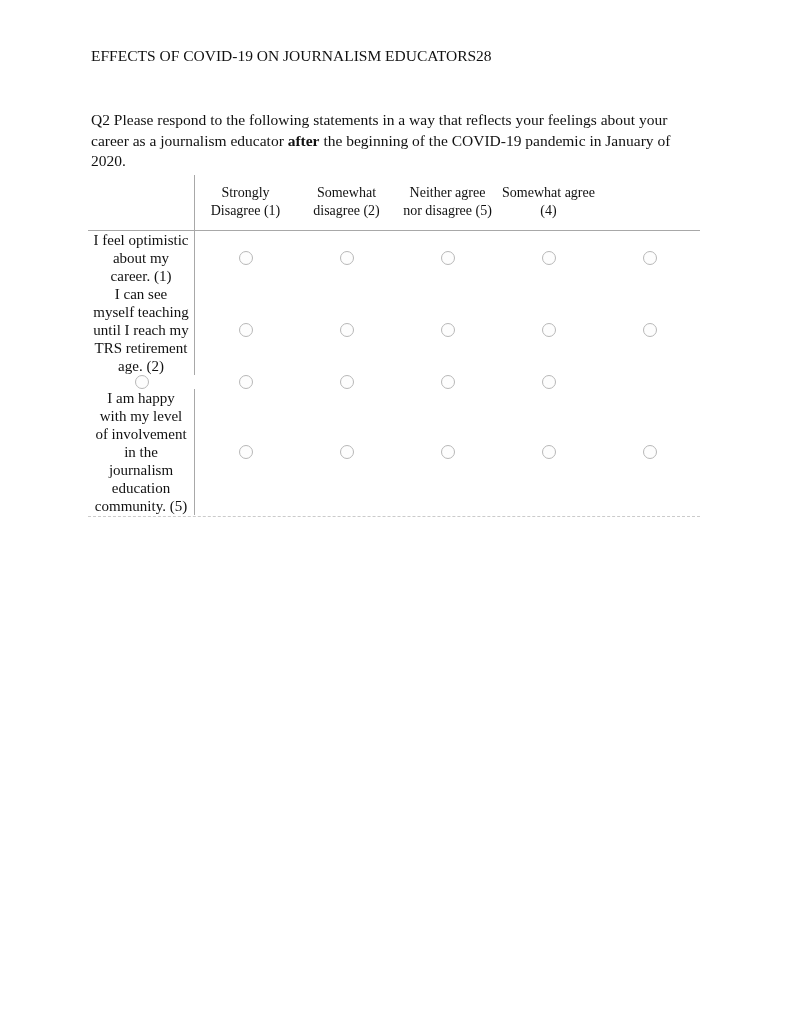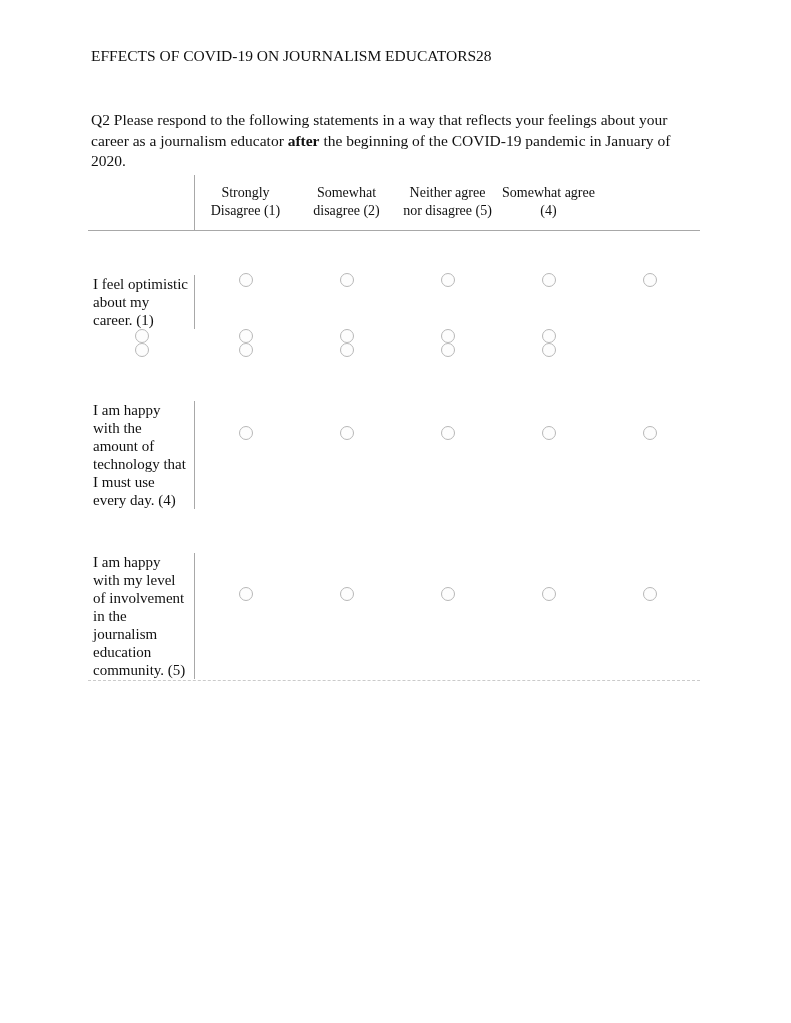--- a/index.html
+++ b/index.html
@@ -66,11 +66,10 @@
   }
   .row-label {
     border-right: 1px solid var(--line, #a8a8a8);
-    text-align: left;
+    text-align: center;
     font-size: 15px;
     line-height: 18px;
     padding: 0 5px;
-    margin-top: 44px;
   }
   .radio-cell {
     display: flex;

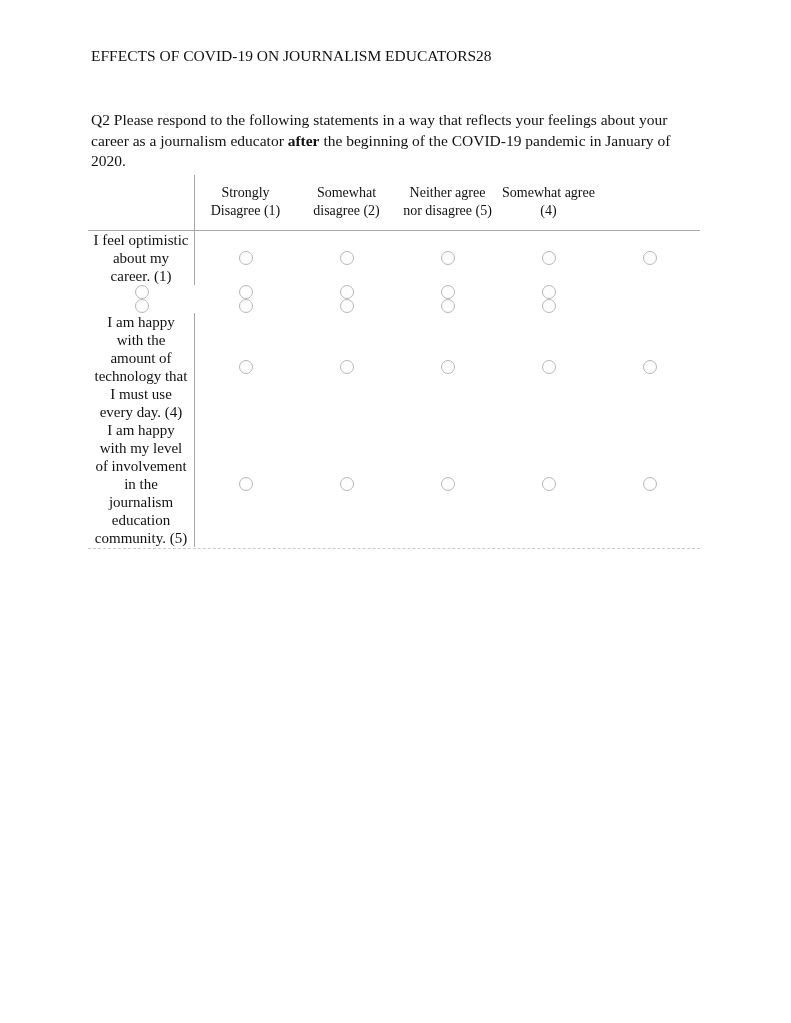--- a/index.html
+++ b/index.html
@@ -127,6 +127,7 @@
   </div>
           </div>
           <div class="matrix-row">
+    <div class="row-label">I can see myself teaching until I reach my TRS retirement age. (2)</div>
   <div class="radio-cell">
     <span class="radio"></span>
   </div>

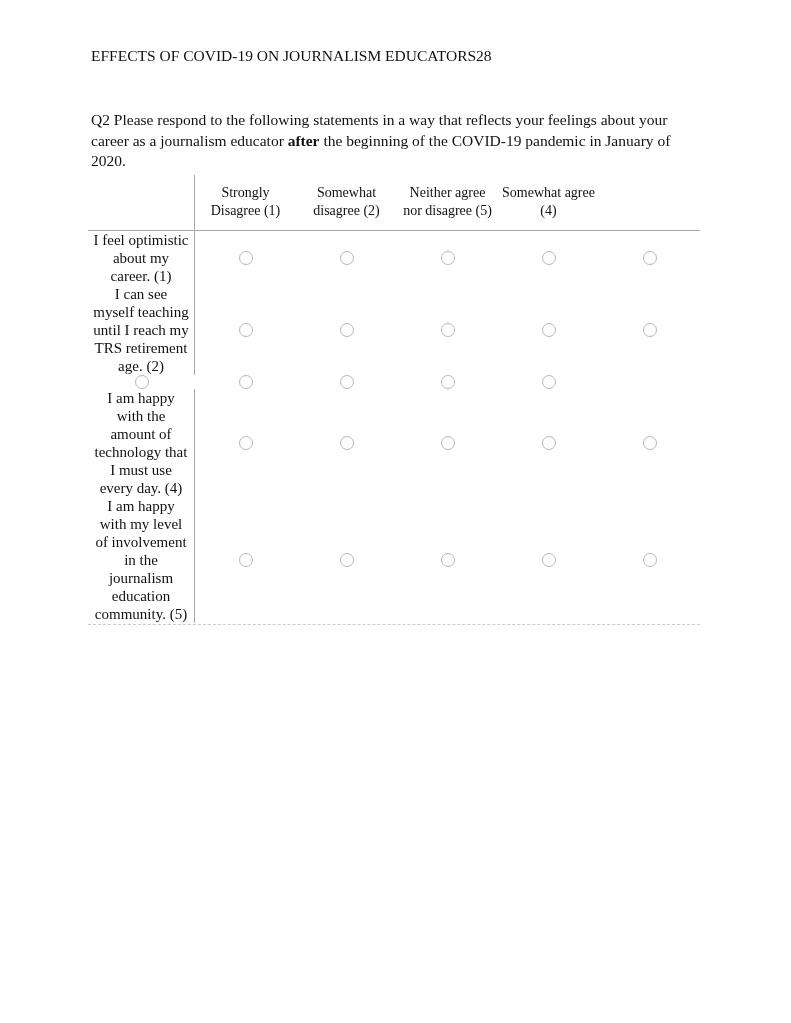--- a/index.html
+++ b/index.html
@@ -162,24 +162,6 @@
   </div>
           </div>
           <div class="matrix-row">
-    <div class="row-label">I am happy with the amount of technology that I must use every day. (4)</div>
-  <div class="radio-cell">
-    <span class="radio"></span>
-  </div>
-            <div class="radio-cell">
-    <span class="radio"></span>
-  </div>
-            <div class="radio-cell">
-    <span class="radio"></span>
-  </div>
-            <div class="radio-cell">
-    <span class="radio"></span>
-  </div>
-            <div class="radio-cell">
-    <span class="radio"></span>
-  </div>
-          </div>
-          <div class="matrix-row">
     <div class="row-label">I am happy with my level of involvement in the journalism education community. (5)</div>
   <div class="radio-cell">
     <span class="radio"></span>

